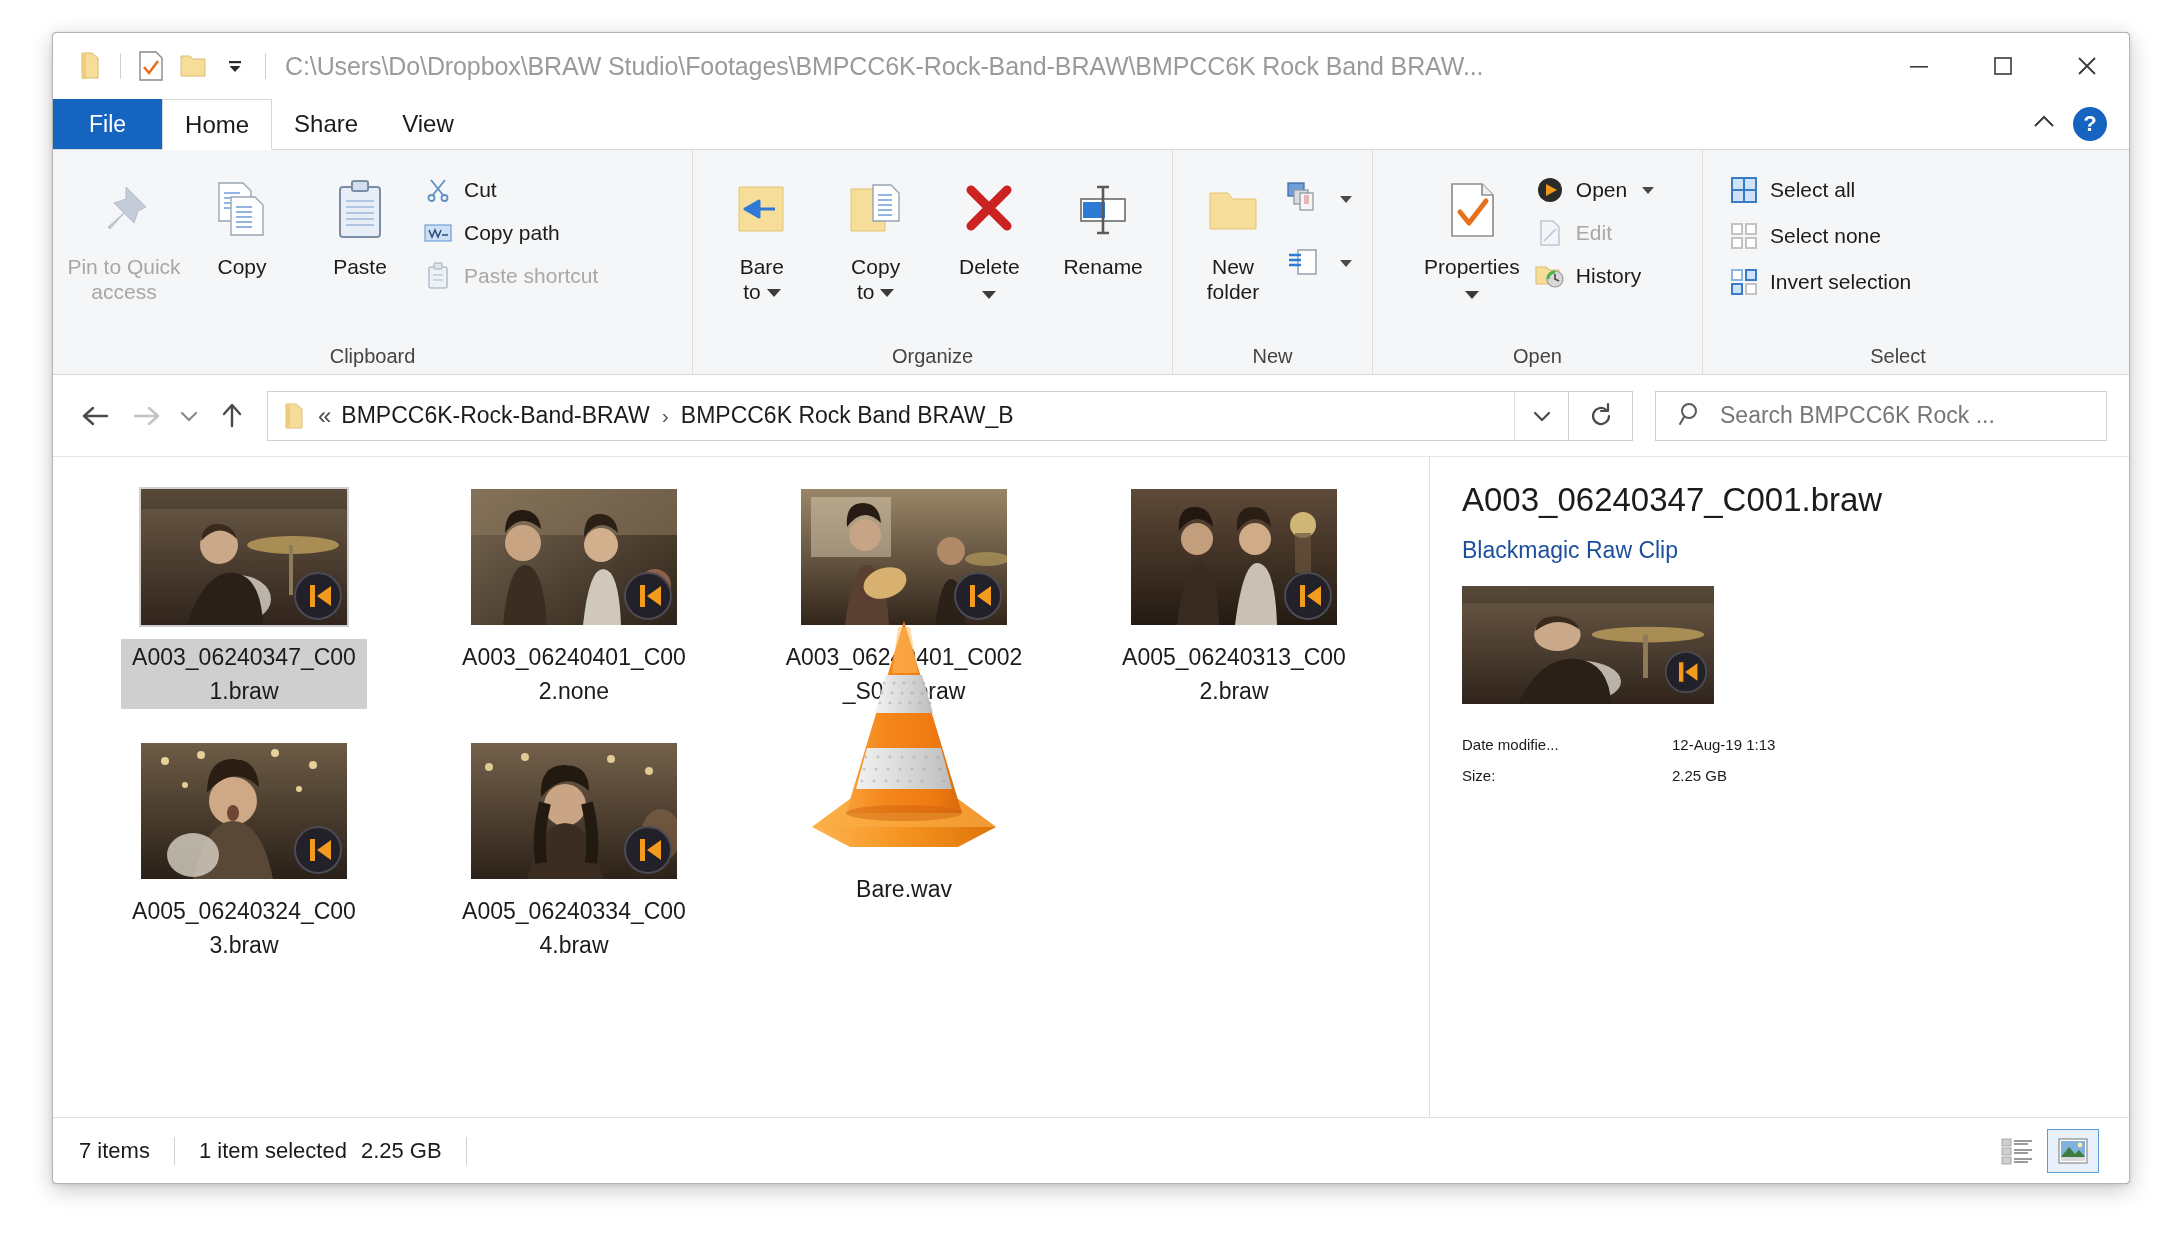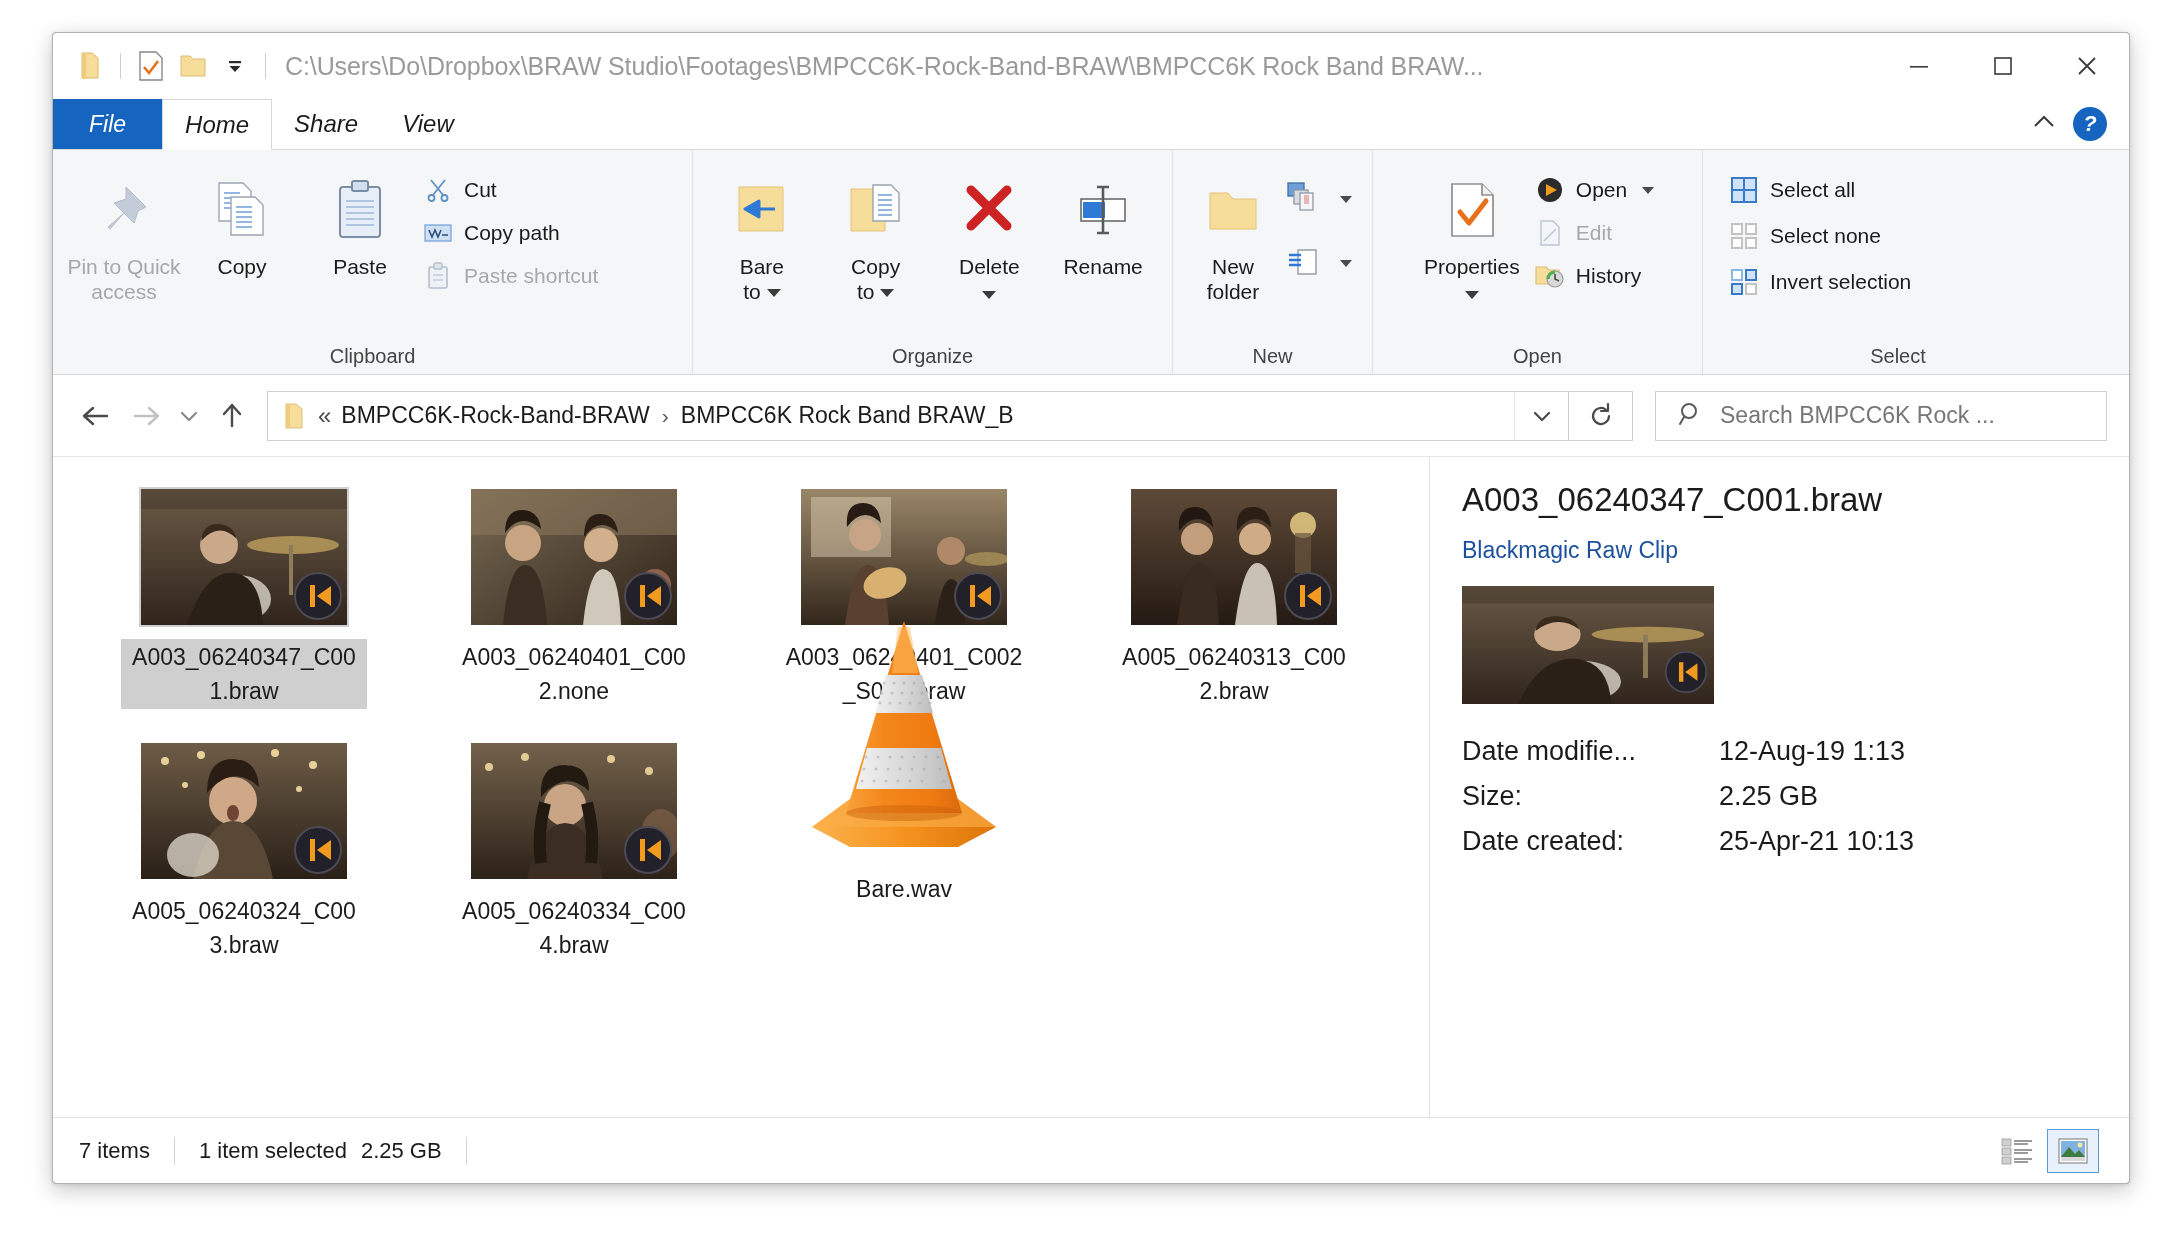--- a/index.html
+++ b/index.html
@@ -82,7 +82,6 @@
     background: #ffffff;
     position: relative;
     flex: 0 0 auto;
-    font-style: italic;
   }
   .tab {
     padding: 0 22px;

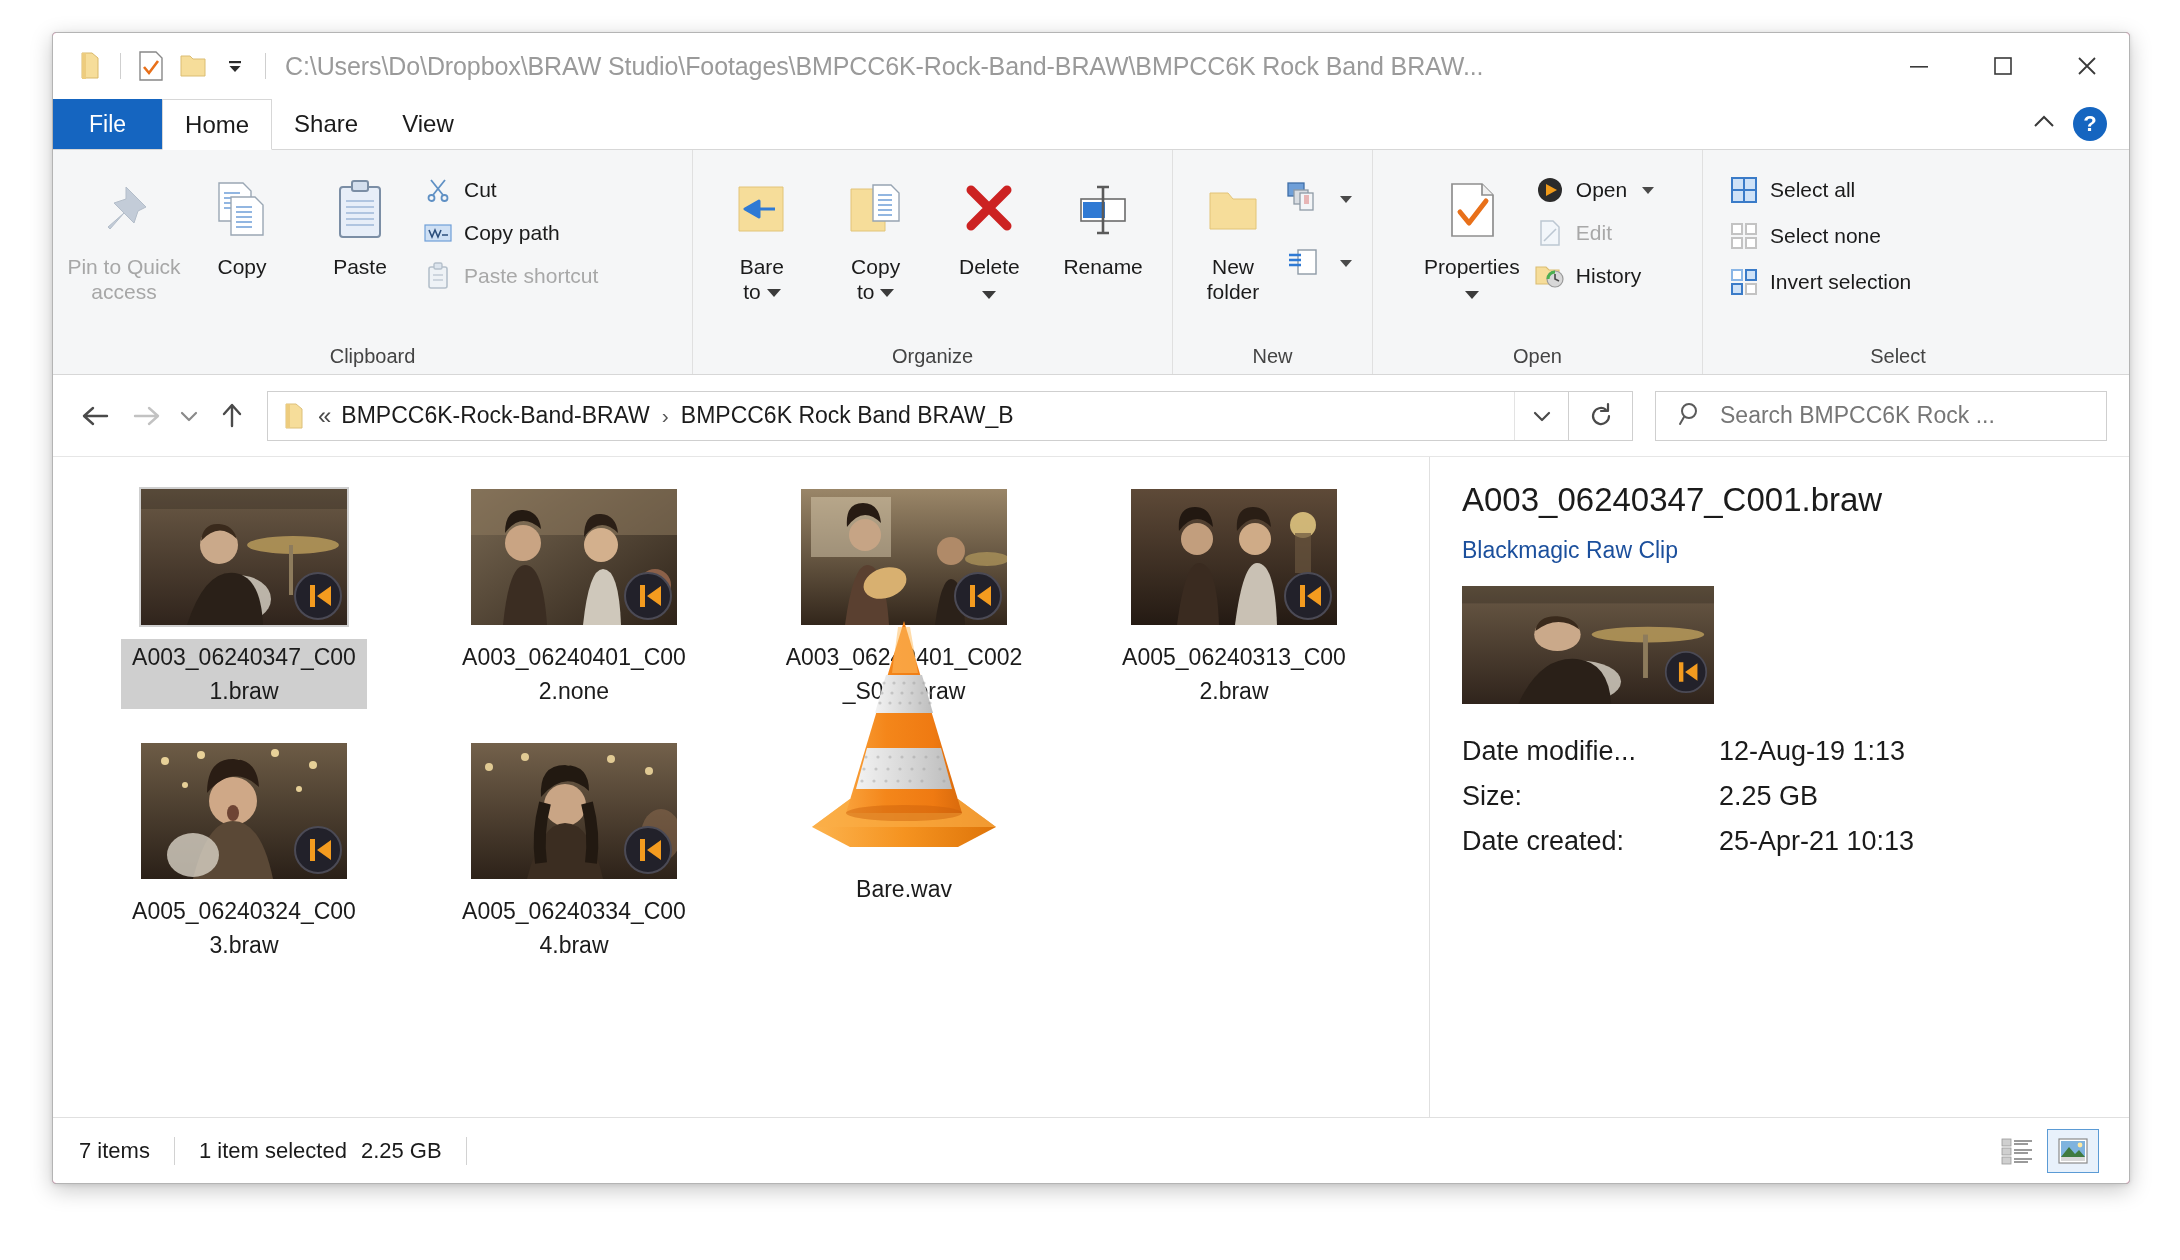--- a/index.html
+++ b/index.html
@@ -323,7 +323,7 @@
     margin-bottom: 32px;
   }
   .dp-rows { display: flex; flex-direction: column; gap: 14px; }
-  .dp-row { display: flex; font-size: 27px; color: #1b1b1b; gap: 47px; }
+  .dp-row { display: flex; font-size: 15px; color: #1b1b1b; }
   .dp-key { width: 210px; color: #1b1b1b; }
   .dp-val { color: #1b1b1b; }
 

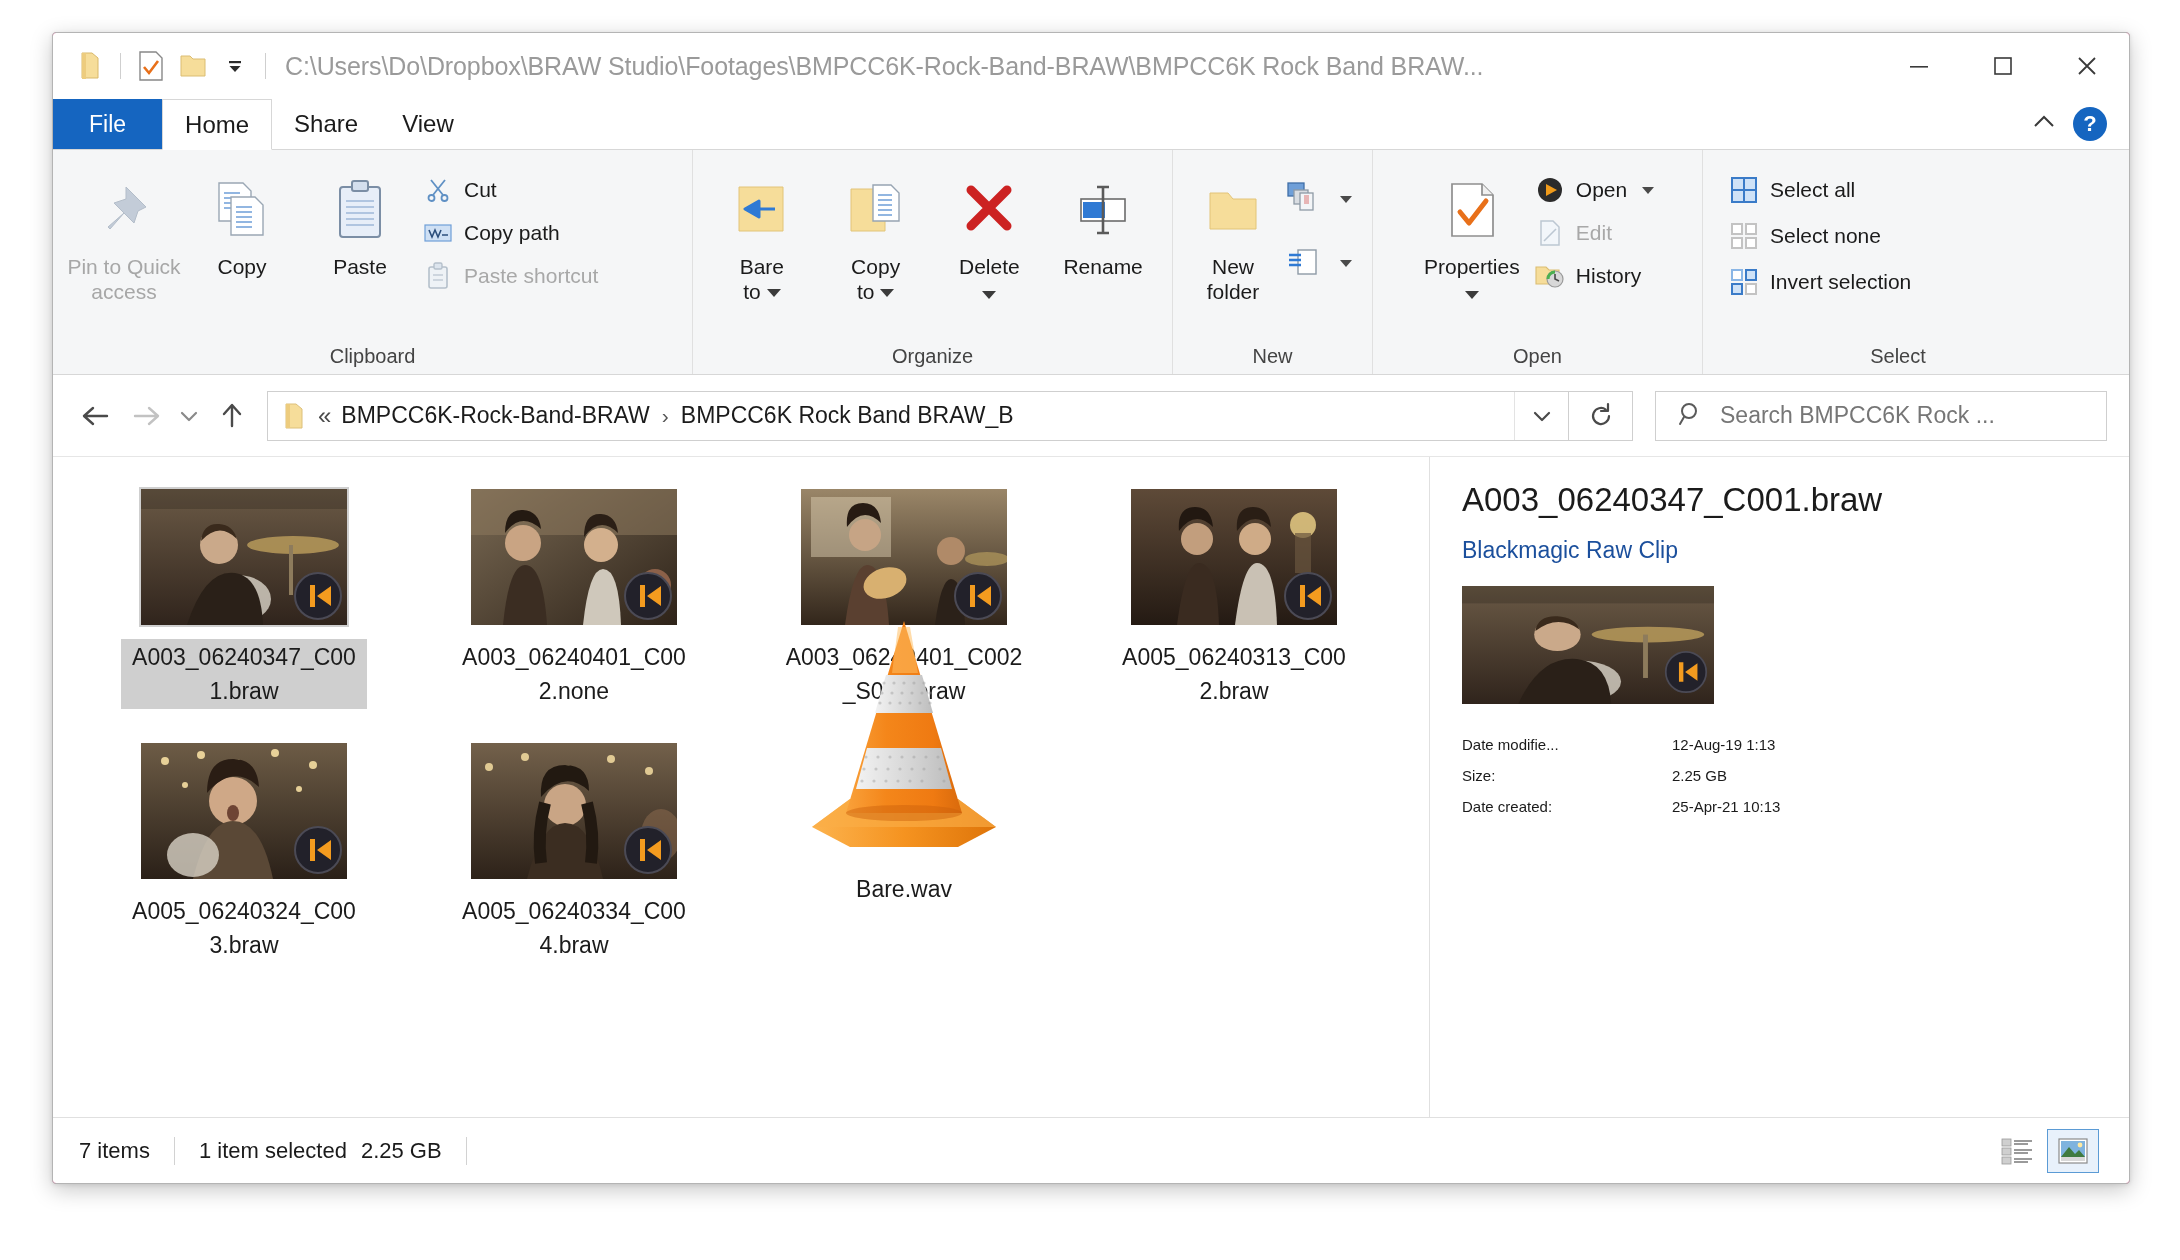--- a/index.html
+++ b/index.html
@@ -1040,10 +1040,6 @@
           <div class="dp-key">Size:</div>
           <div class="dp-val">2.25 GB</div>
         </div>
-        <div class="dp-row">
-          <div class="dp-key">Date created:</div>
-          <div class="dp-val">25-Apr-21 10:13</div>
-        </div>
       </div>
     </div>
   </div>

